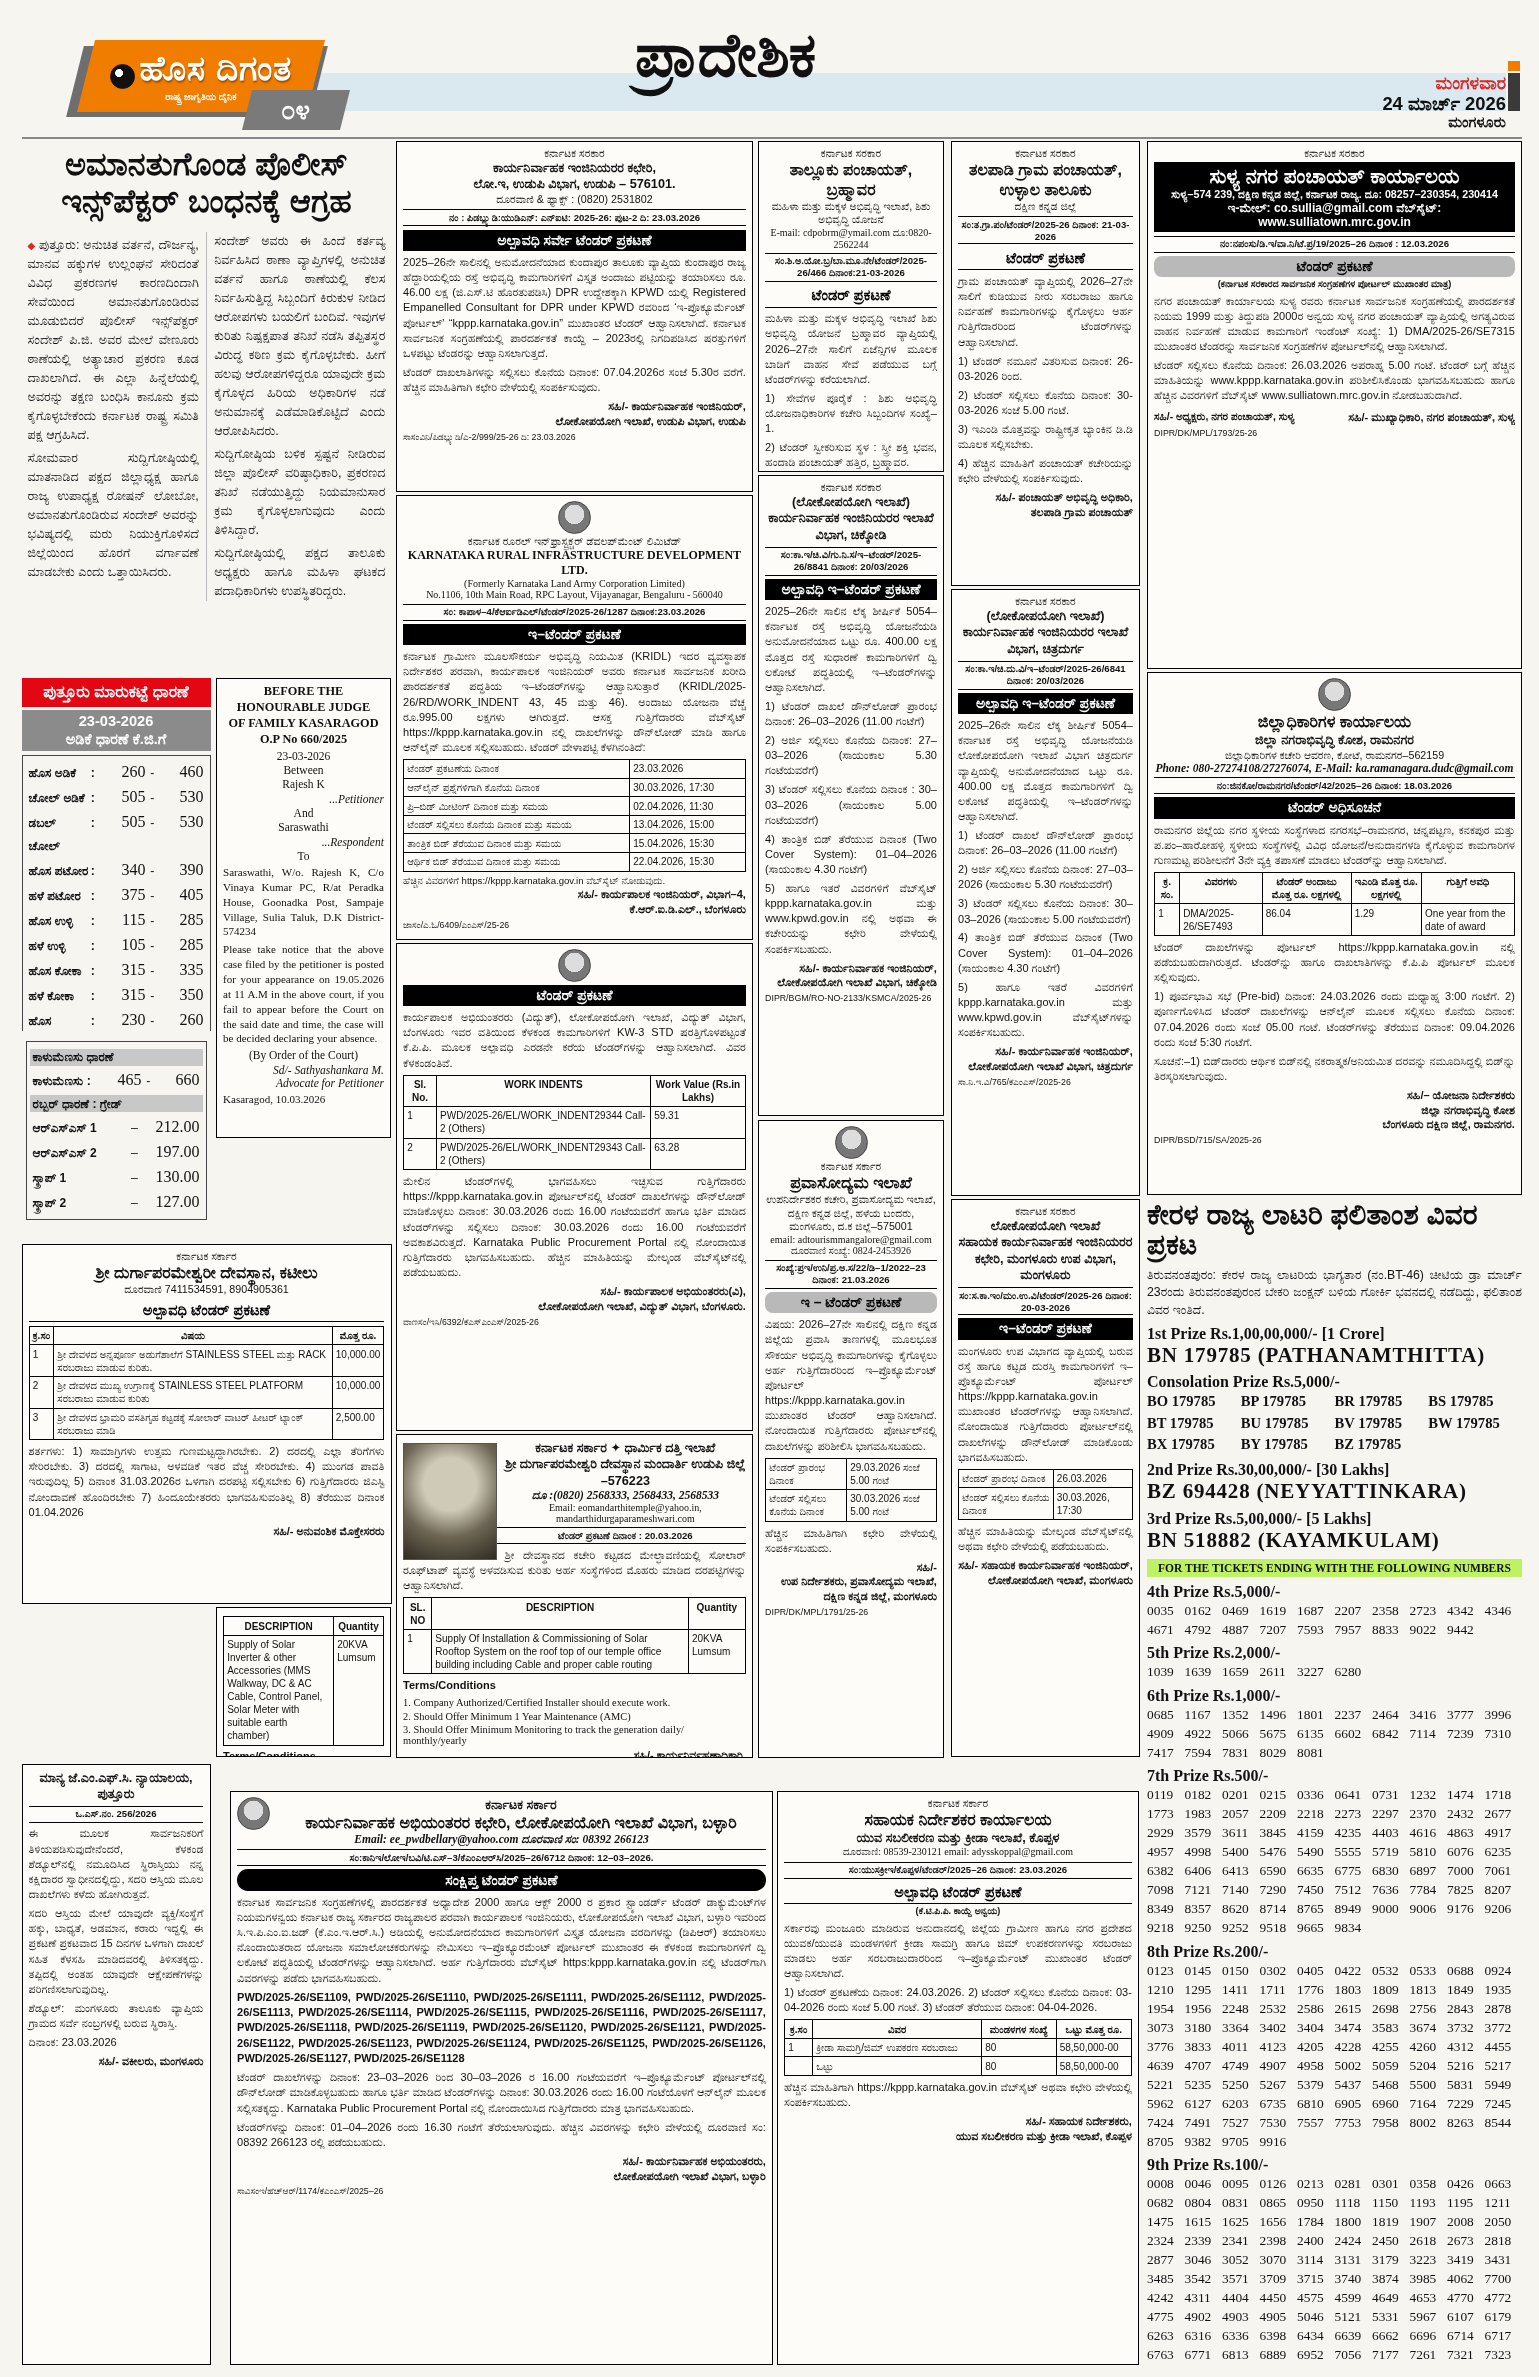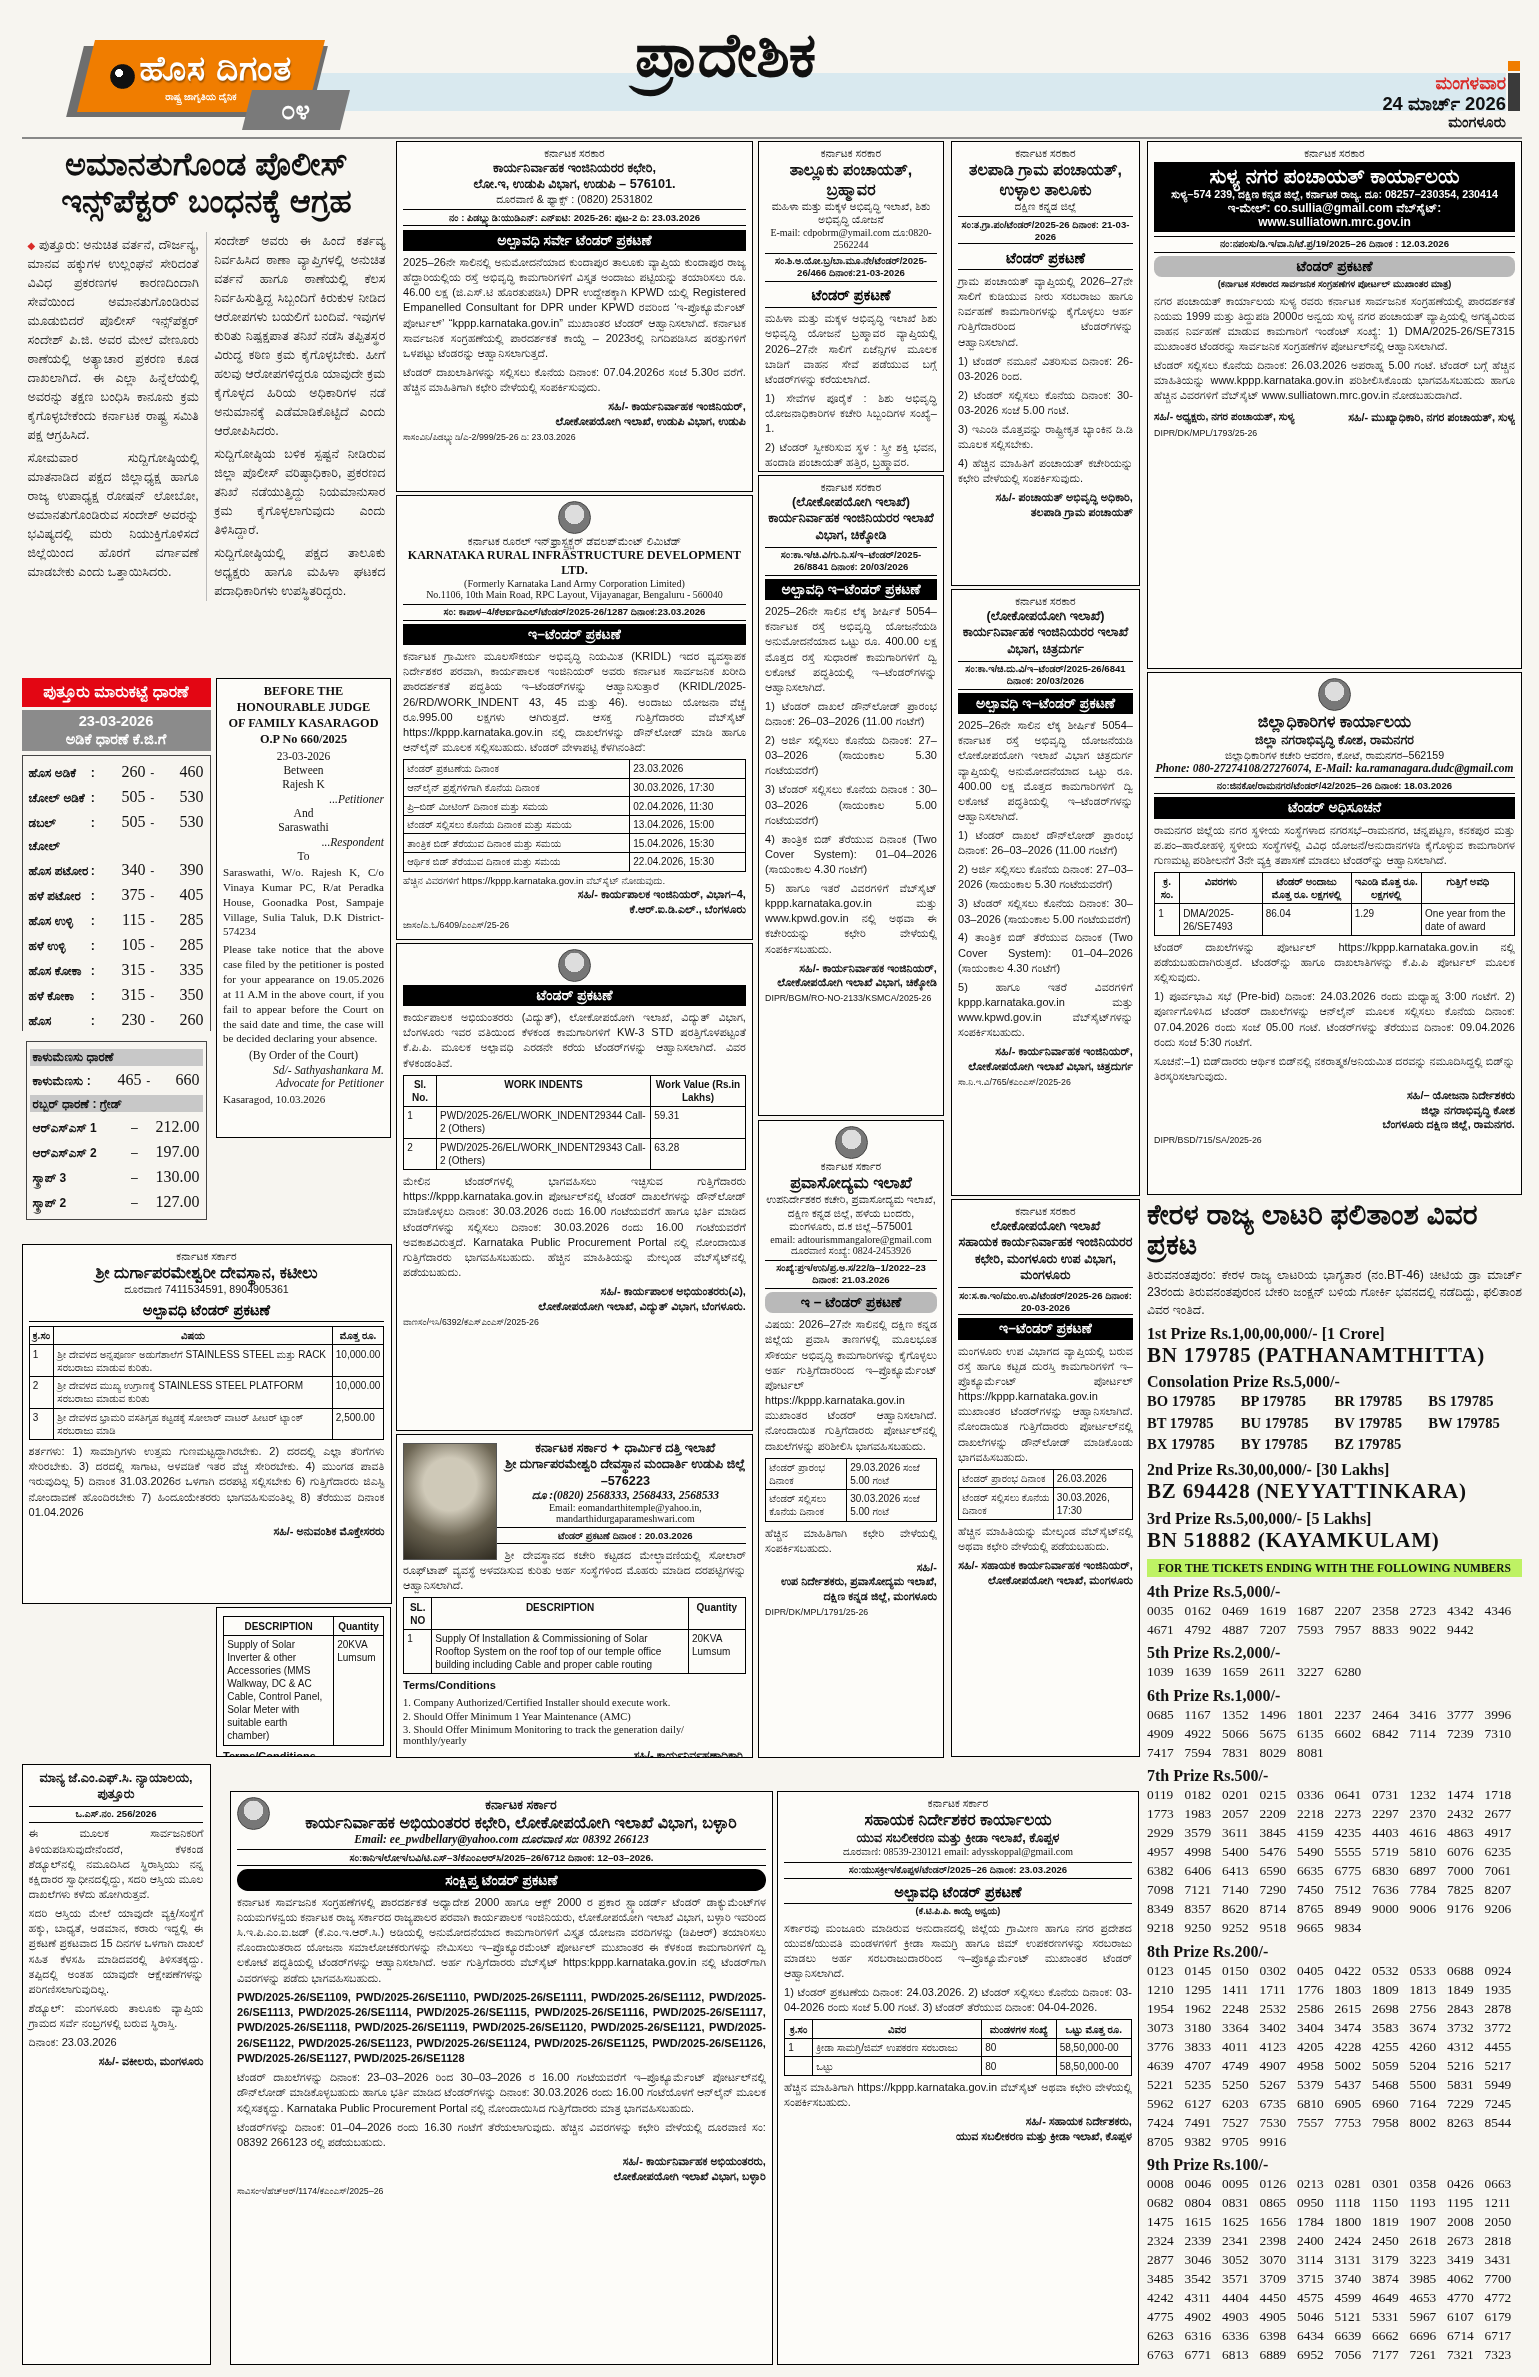--- a/index.html
+++ b/index.html
@@ -248,7 +248,7 @@
         </div>
 
         <div class="mrow">
-          <span class="mlabel">ಸ್ಕ್ರಾಪ್ 3</span>
+          <span class="mlabel">ಸ್ಕ್ರಾಪ್ 1</span>
           <span class="mdash">–</span>
           <span class="mval" style="width:58px">130.00</span>
         </div>

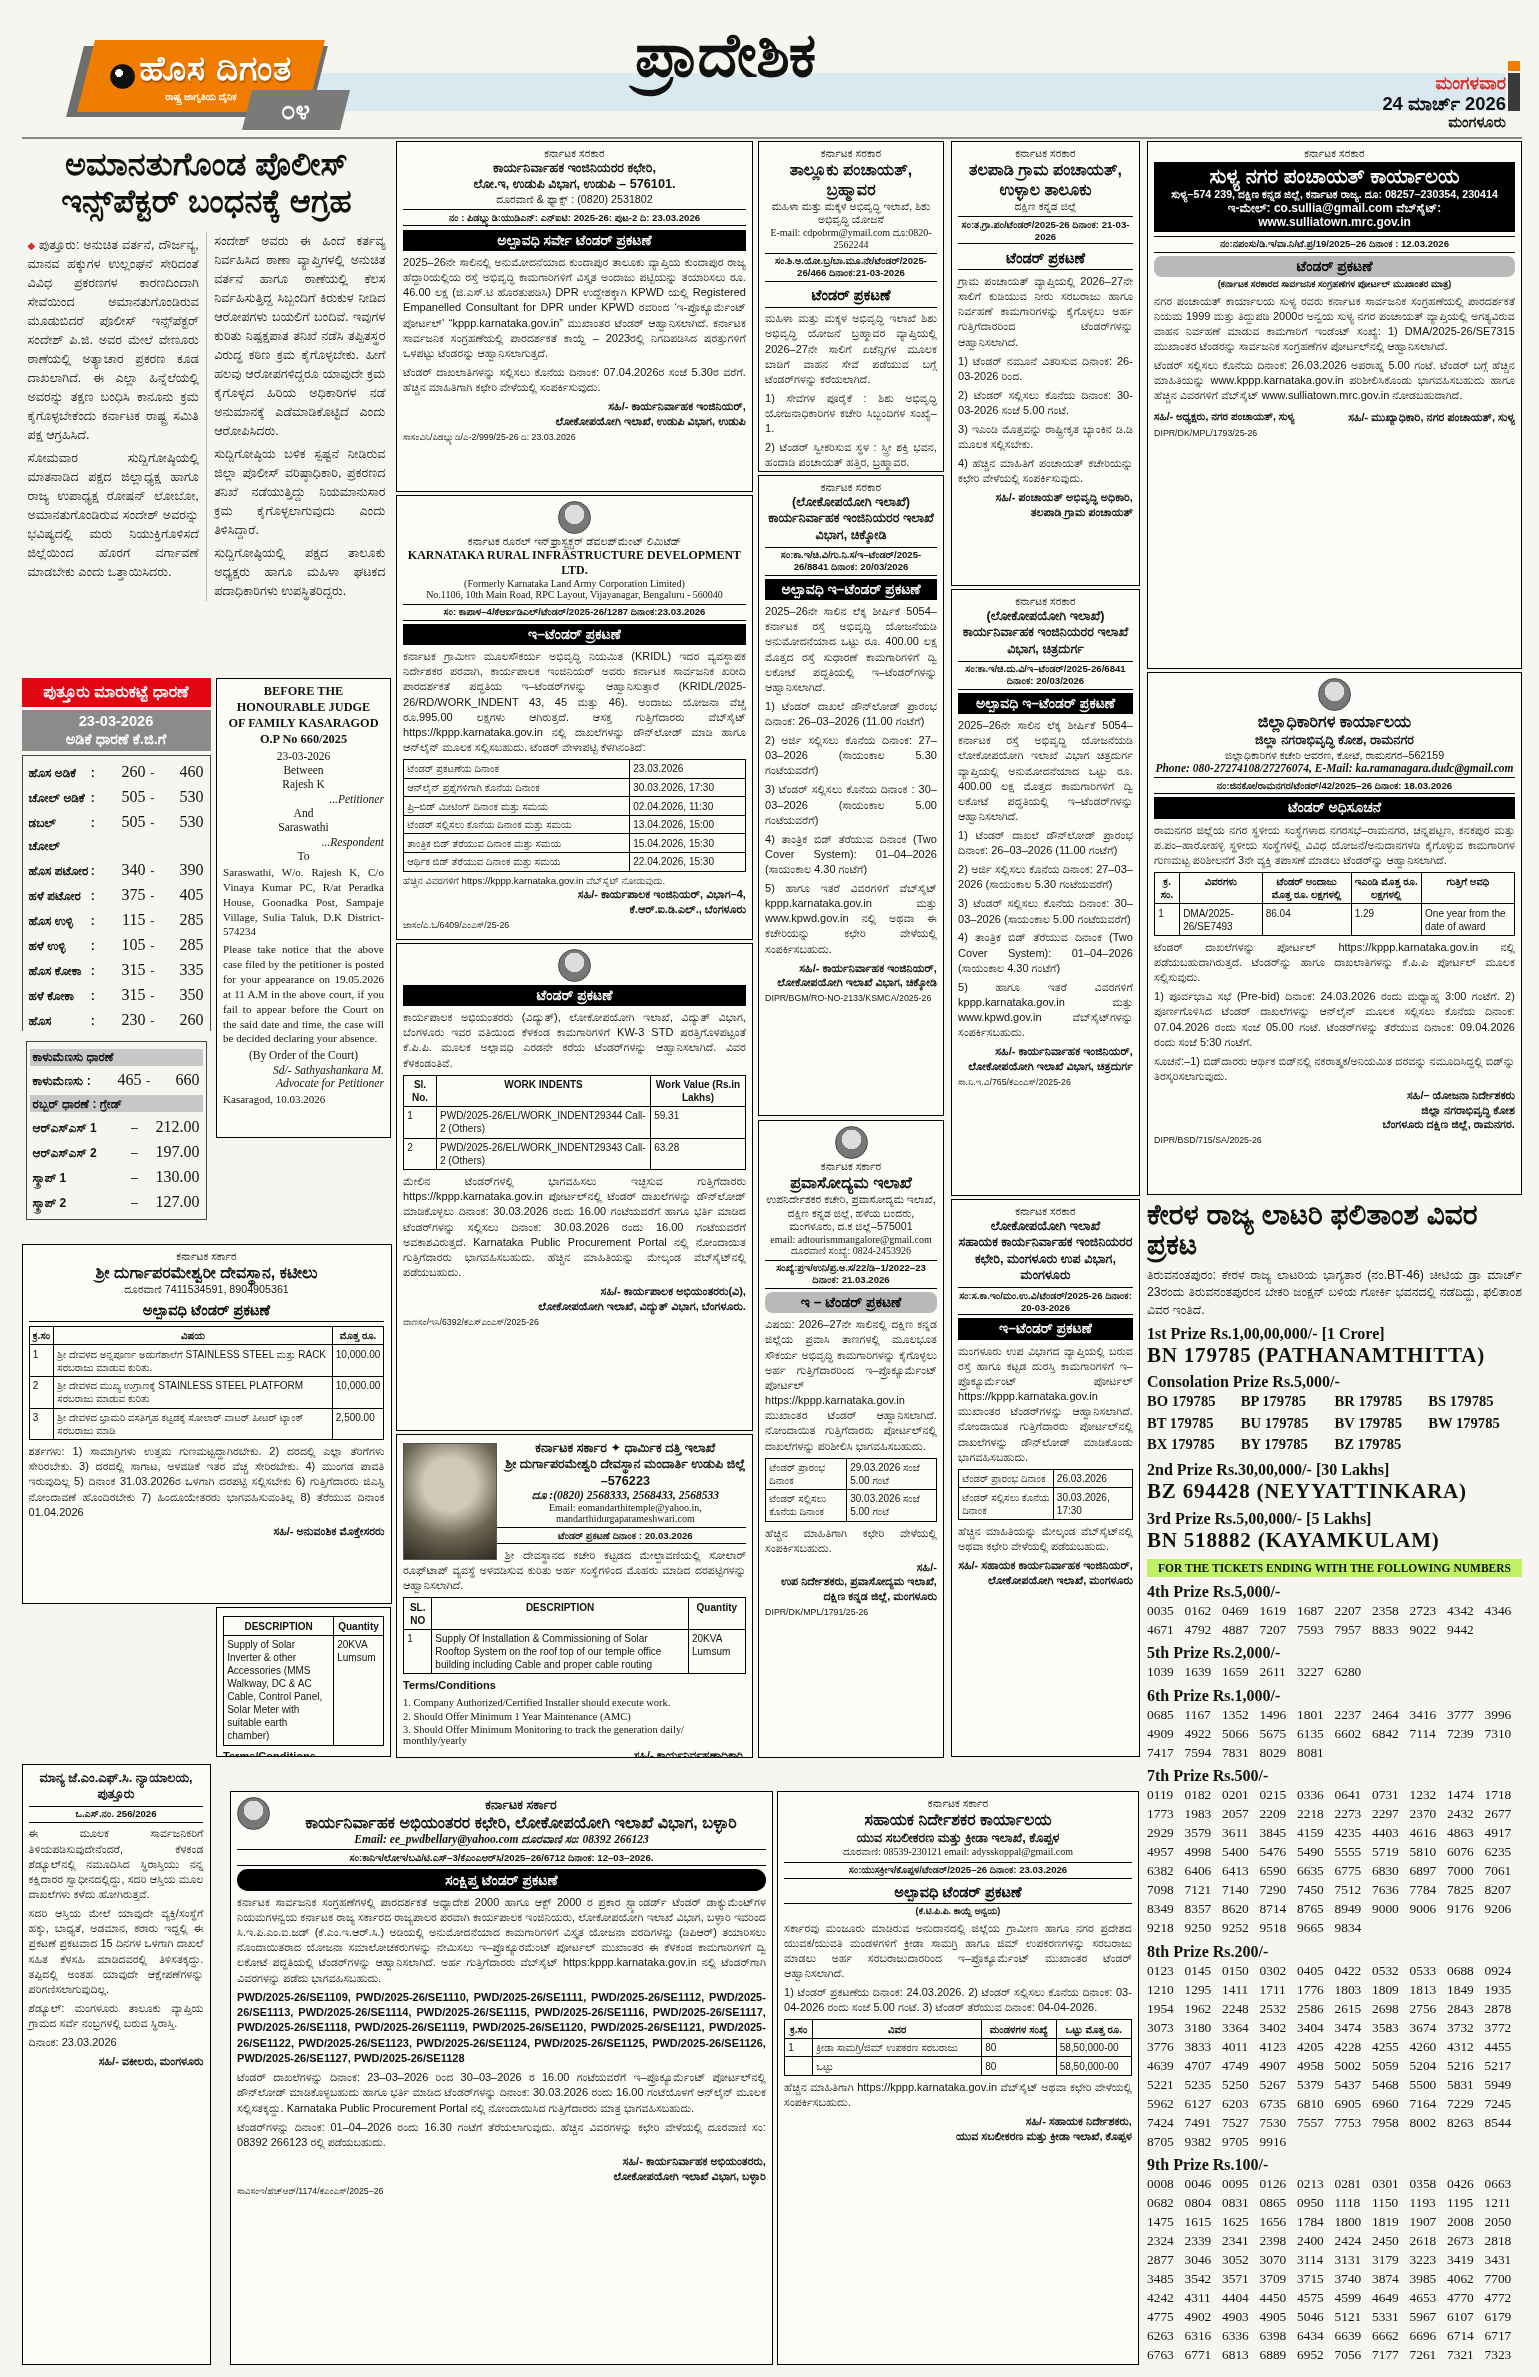--- a/index.html
+++ b/index.html
@@ -939,7 +939,7 @@
           <span>1849</span>
           <span>1935</span>
           <span>1954</span>
-          <span>1962</span>
+          <span>1956</span>
           <span>2248</span>
           <span>2532</span>
           <span>2586</span>

